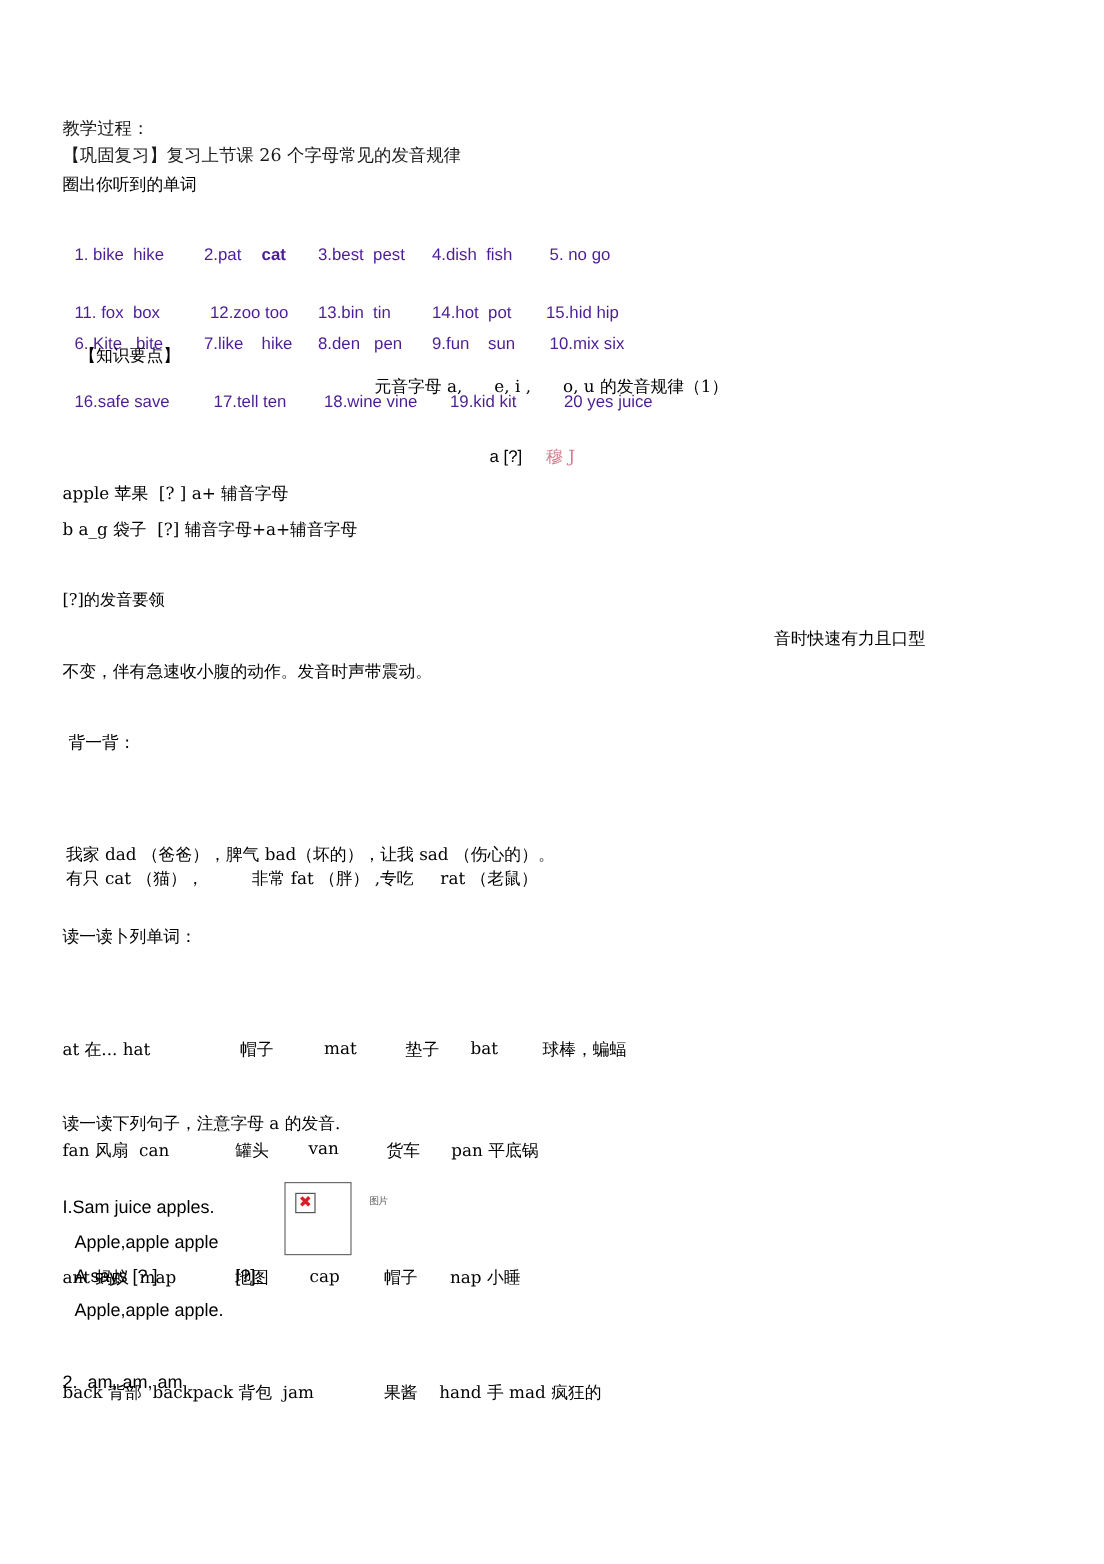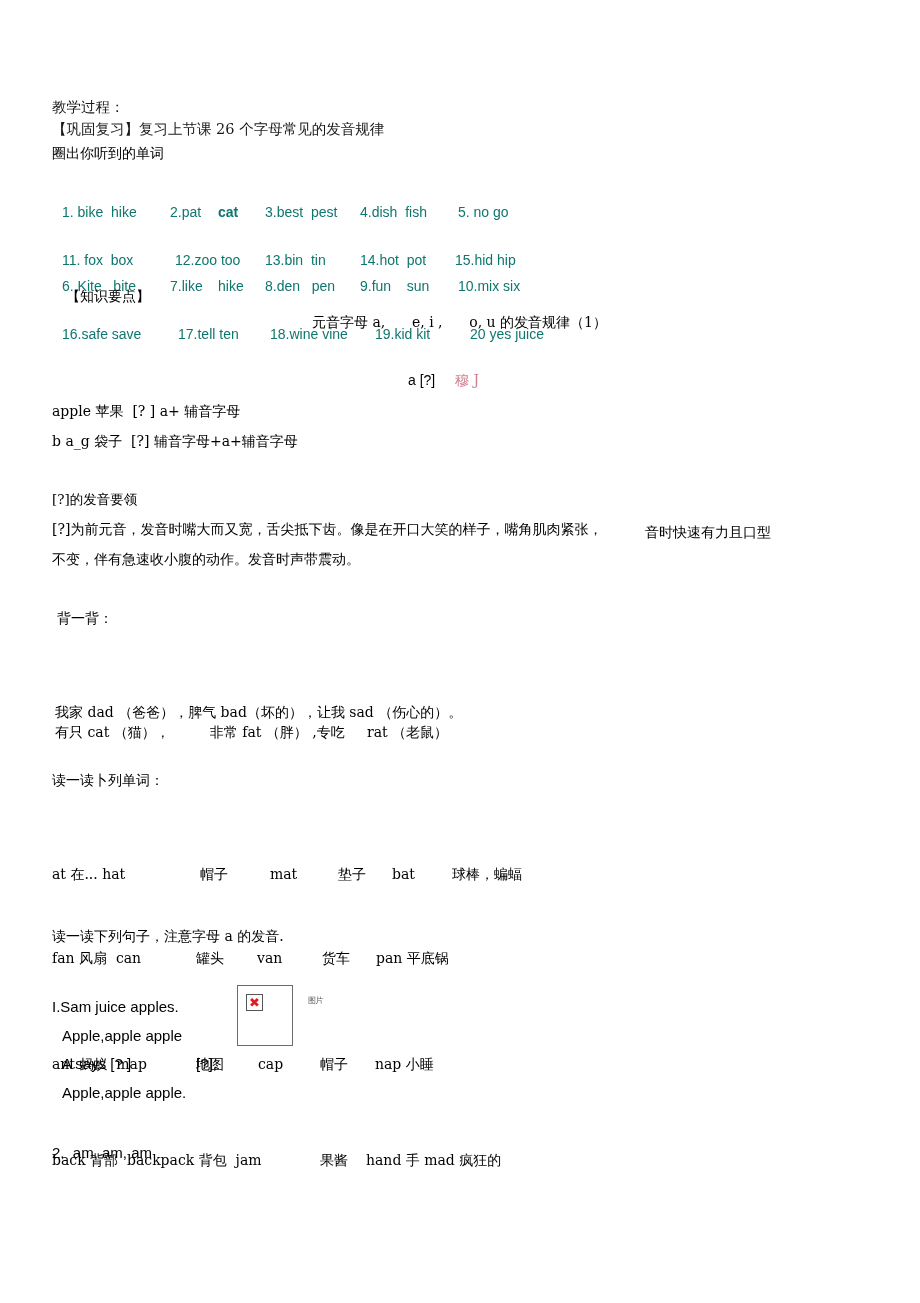--- a/index.html
+++ b/index.html
@@ -44,7 +44,7 @@
   .wordrow {
     font-size: 14px;
     font-family: "Liberation Sans", "DejaVu Sans", sans-serif;
-    color: #0f766e;
+    color: #4c1d95;
   }
 
   .redmark {

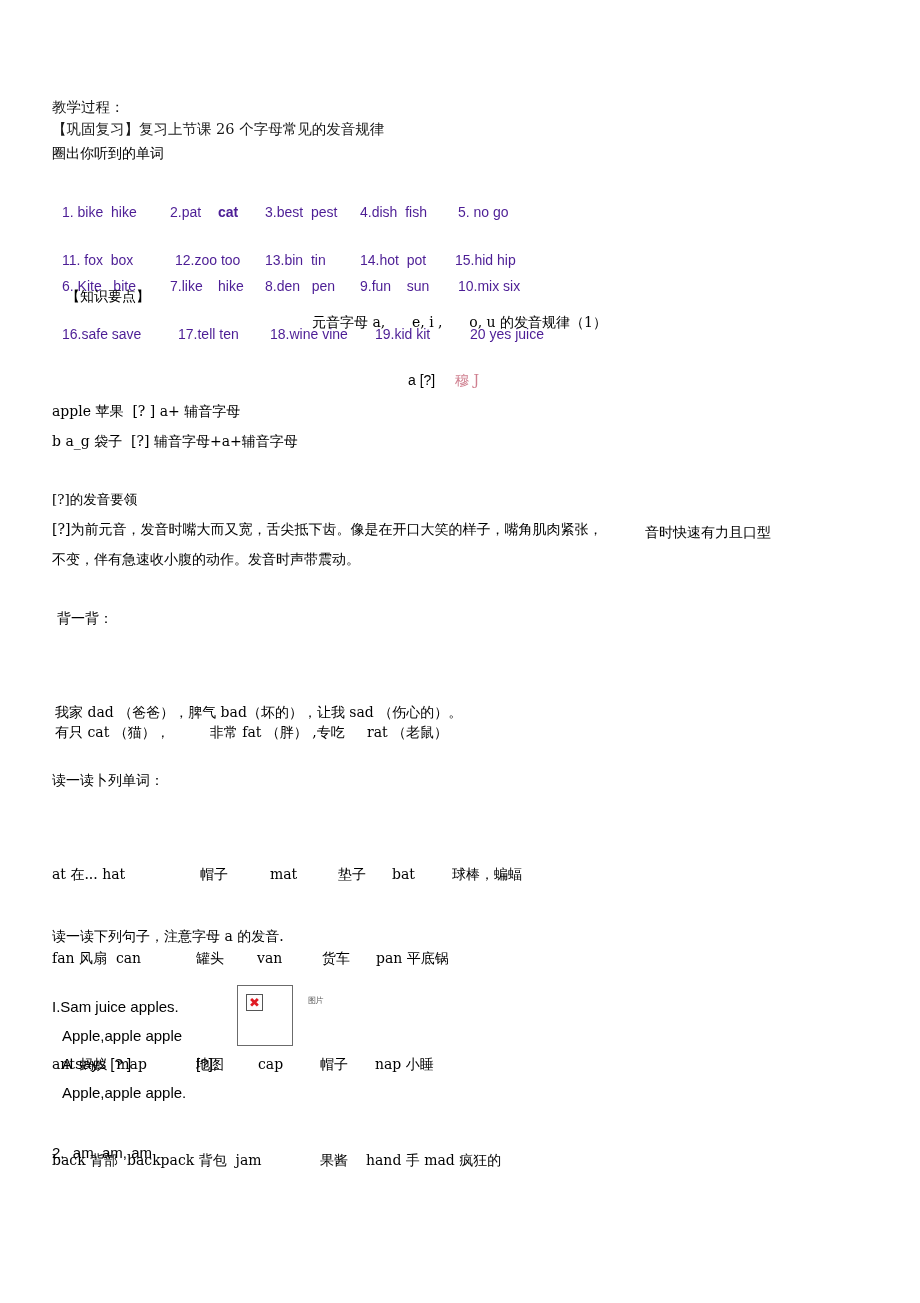--- a/index.html
+++ b/index.html
@@ -154,7 +154,6 @@
 
   <div class="abs cn t13" style="left:52px; top:491px;">[?]的发音要领</div>
 
-  <div class="abs cn t14" style="left:52px; top:521px;">[?]为前元音，发音时嘴大而又宽，舌尖抵下齿。像是在开口大笑的样子，嘴角肌肉紧张，</div>
 
   <div class="abs cn t14" style="left:645px; top:524px;">音时快速有力且口型</div>
 

